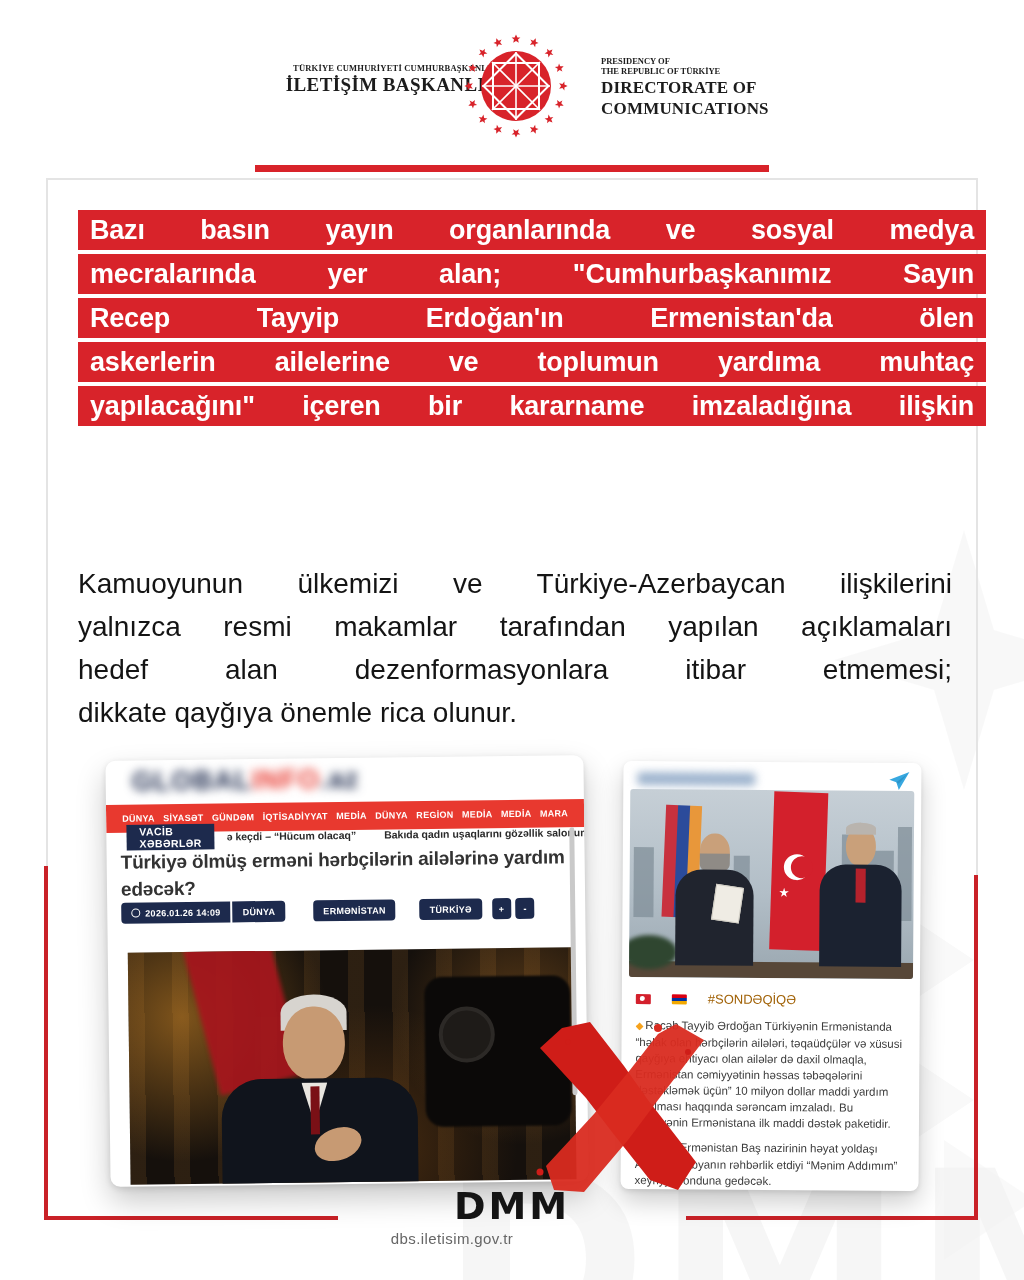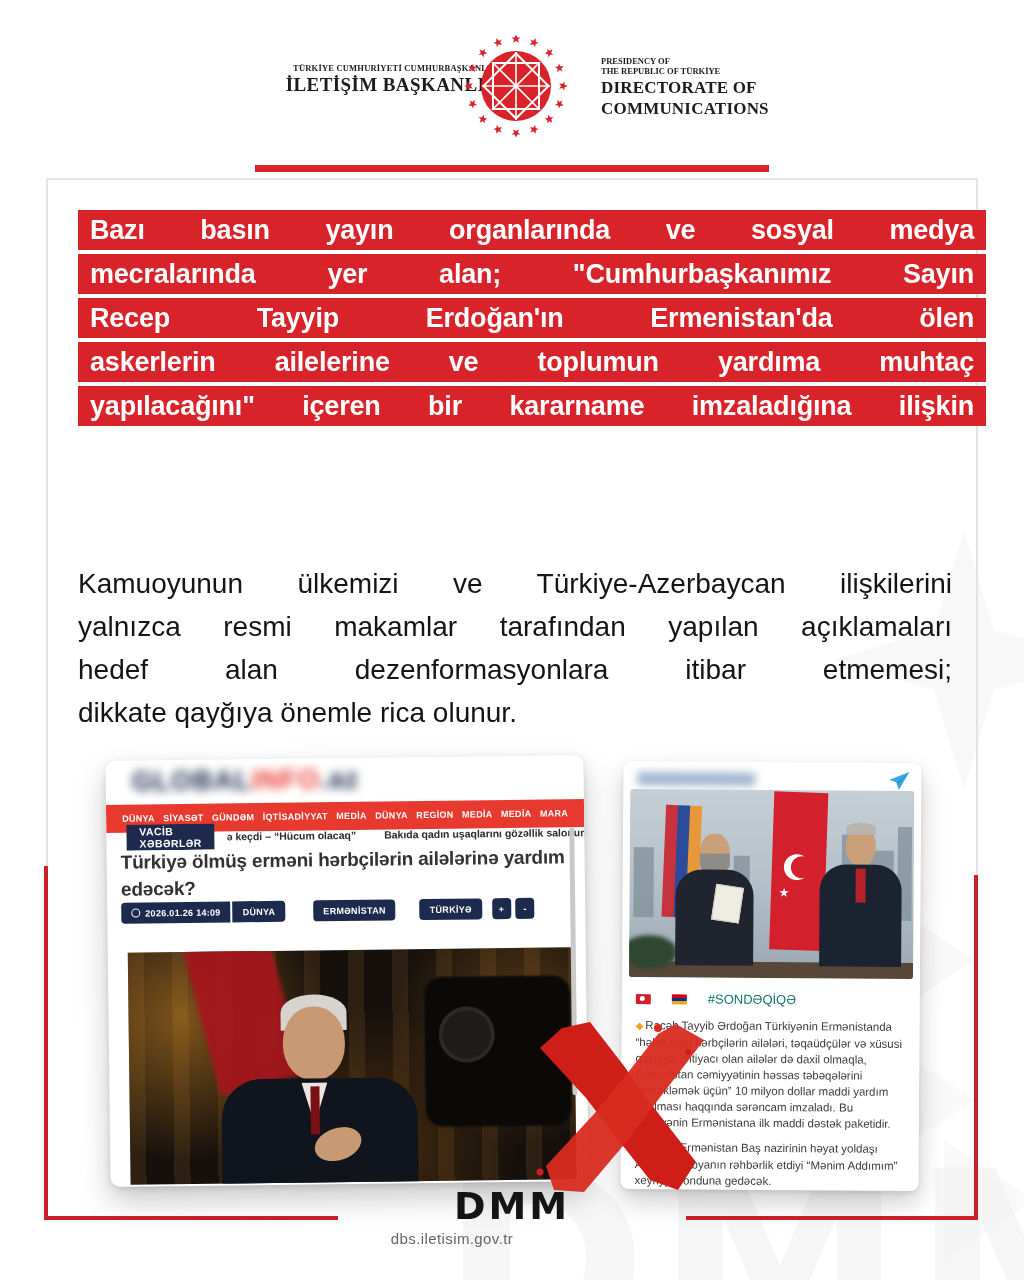--- a/index.html
+++ b/index.html
@@ -93,7 +93,7 @@
   .tp-head{position:absolute;border-radius:48%;background:#c9a07a;}
   .tp-suit{position:absolute;border-radius:26px 26px 0 0;background:#20242e;}
   .tp-book{position:absolute;left:84px;top:96px;width:26px;height:34px;background:#efece4;border:1px solid #cfccc2;transform:rotate(8deg);}
-  .tg-caption{position:absolute;left:14px;top:230px;display:flex;align-items:center;gap:21px;font-size:13px;color:#0f766e;font-weight:500;}
+  .tg-caption{position:absolute;left:14px;top:230px;display:flex;align-items:center;gap:21px;font-size:13px;color:#a16207;font-weight:500;}
   .mini-flag{width:15px;height:10px;display:inline-block;position:relative;border-radius:1px;overflow:hidden;}
   .mf-tr{background:#d3202c;}
   .mf-tr:after{content:"";position:absolute;left:4px;top:2.5px;width:5px;height:5px;border-radius:50%;background:#fff;}

